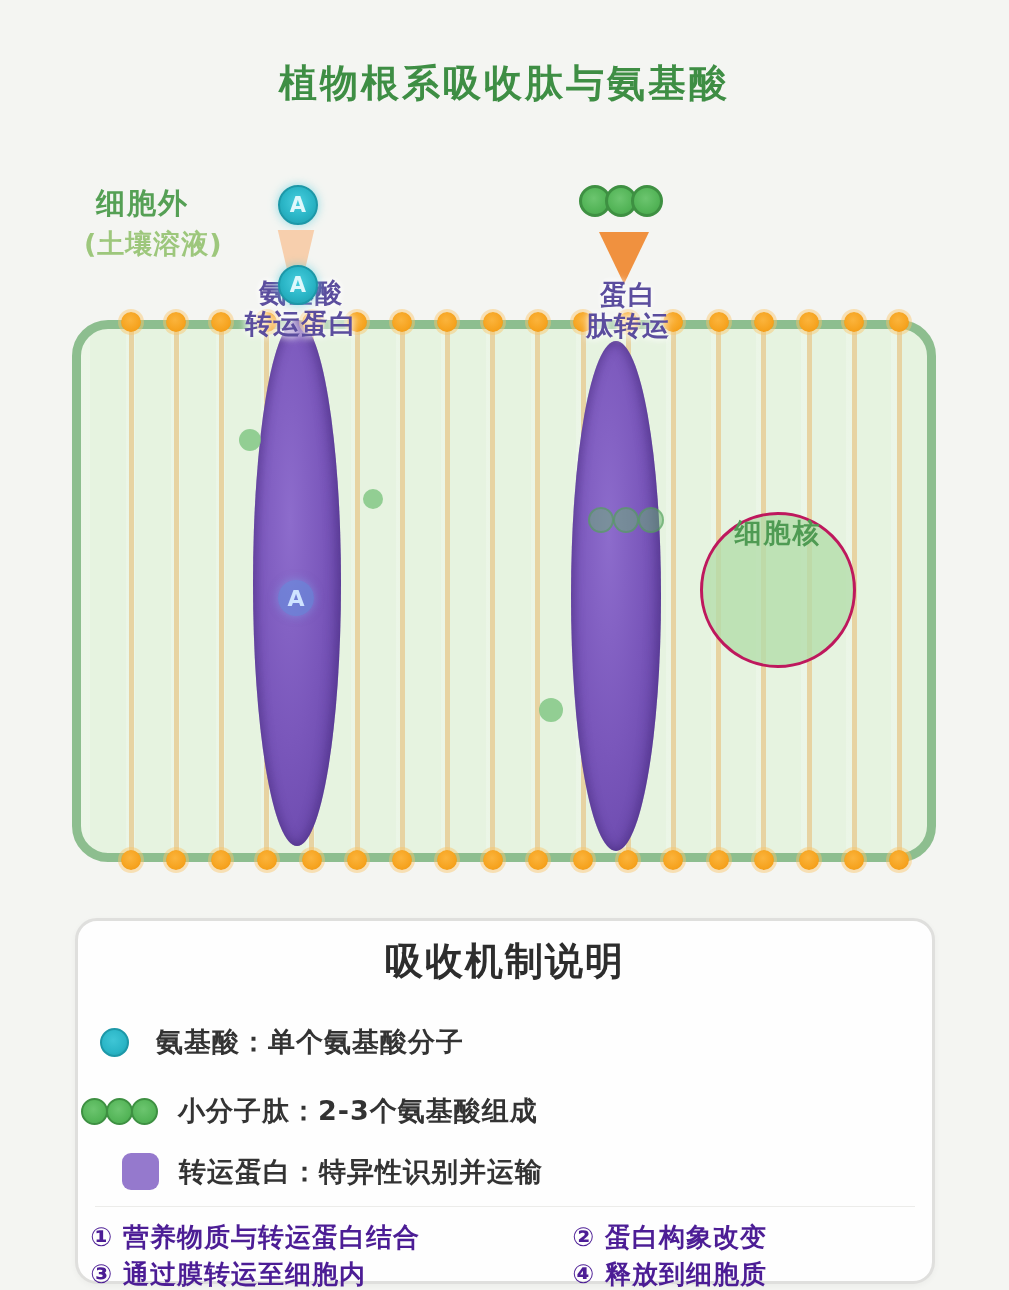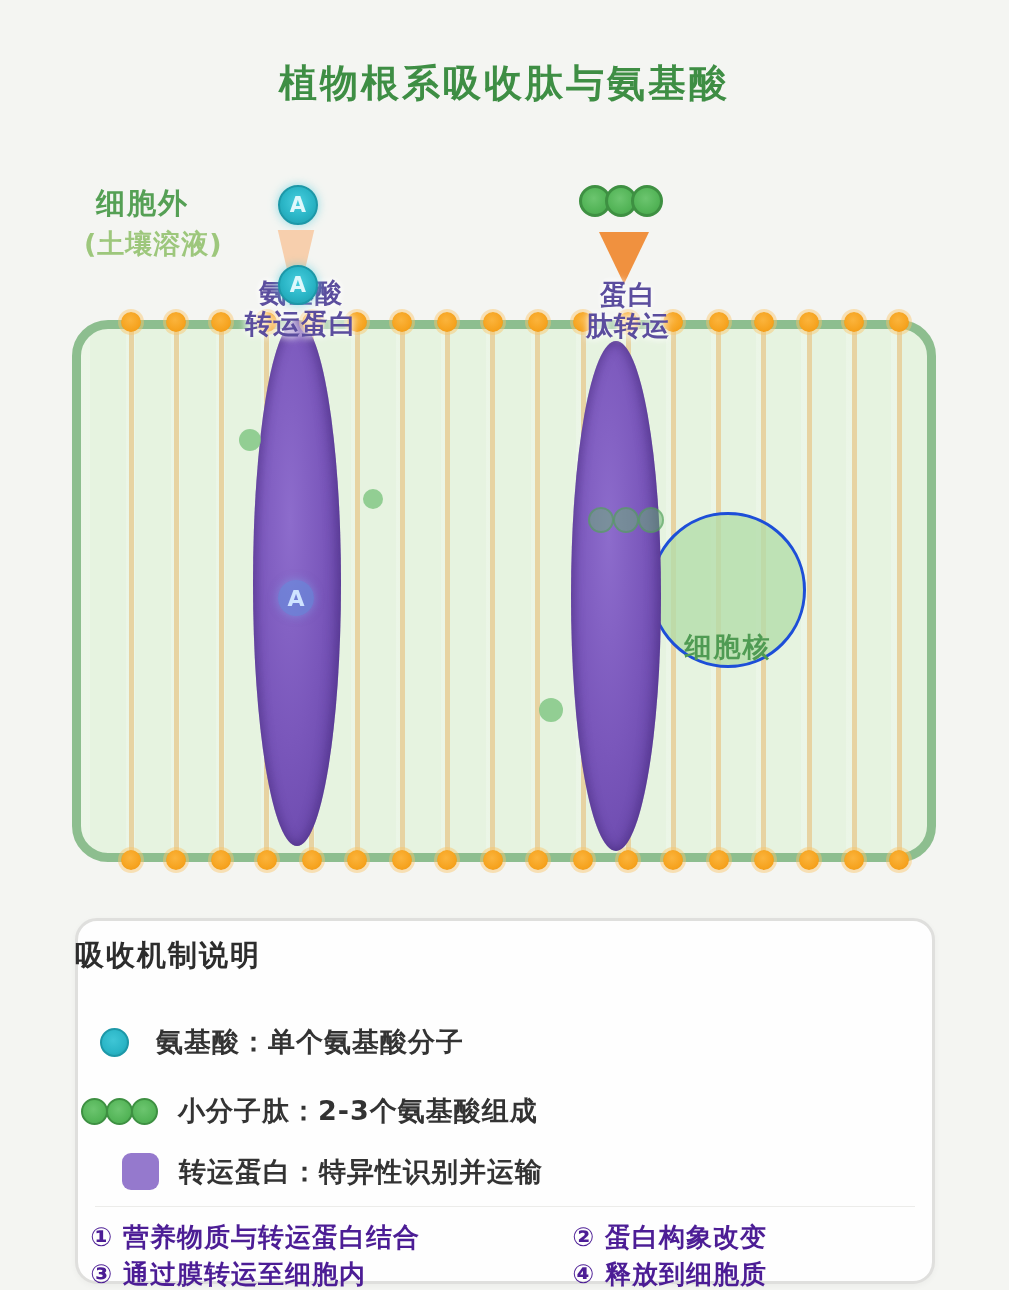--- a/index.html
+++ b/index.html
@@ -94,9 +94,9 @@
 
   
   .nucleus{
-    left:650px;top:512px;width:156px;height:156px;border-radius:50%;
-    background:rgba(178,221,169,.78);border:3px solid #1d4ed8;box-sizing:border-box;
-    display:flex;align-items:flex-end;justify-content:center;z-index:6;
+    left:700px;top:512px;width:156px;height:156px;border-radius:50%;
+    background:rgba(178,221,169,.78);border:3px solid #be185d;box-sizing:border-box;
+    display:flex;align-items:flex-start;justify-content:center;z-index:6;
   }
   .nucleus-label{font-size:27px;font-weight:800;color:#4f9b53;letter-spacing:2px;}
   .molecule{

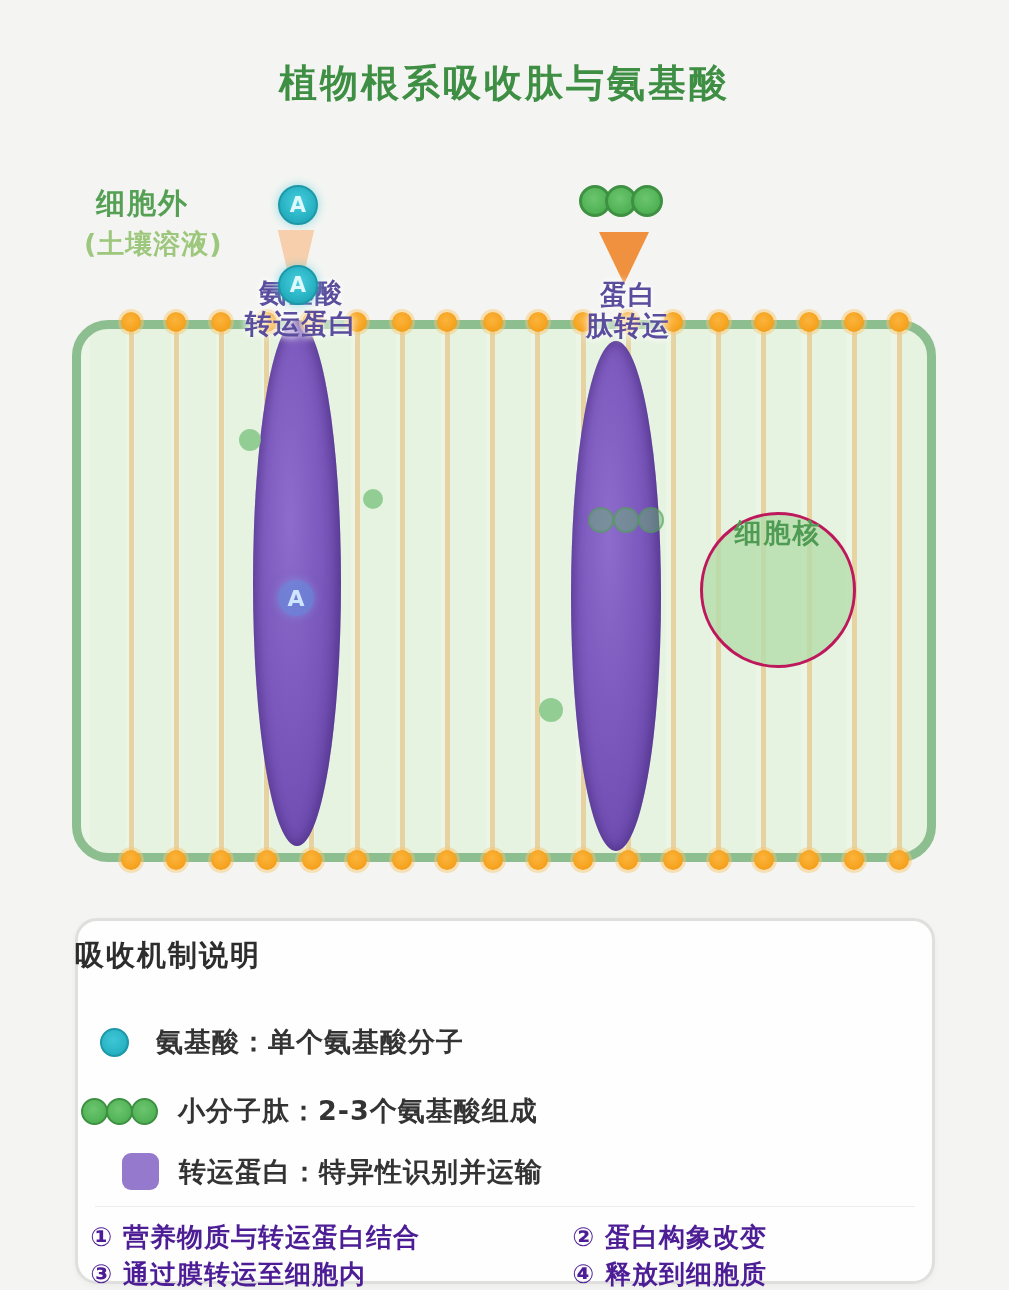--- a/index.html
+++ b/index.html
@@ -110,8 +110,8 @@
     box-shadow:0 2px 6px rgba(0,0,0,.04);z-index:2;
   }
   .legend-title{
-    left:75px;top:936px;width:860px;text-align:left;
-    font-size:29px;font-weight:800;color:#2d2d2d;letter-spacing:2px;z-index:3;
+    left:75px;top:936px;width:860px;text-align:center;
+    font-size:38px;font-weight:800;color:#2d2d2d;letter-spacing:2px;z-index:3;
   }
   .legend-row{display:flex;align-items:center;z-index:3;}
   .legend-text{font-size:27px;font-weight:600;color:#333;letter-spacing:1px;}

